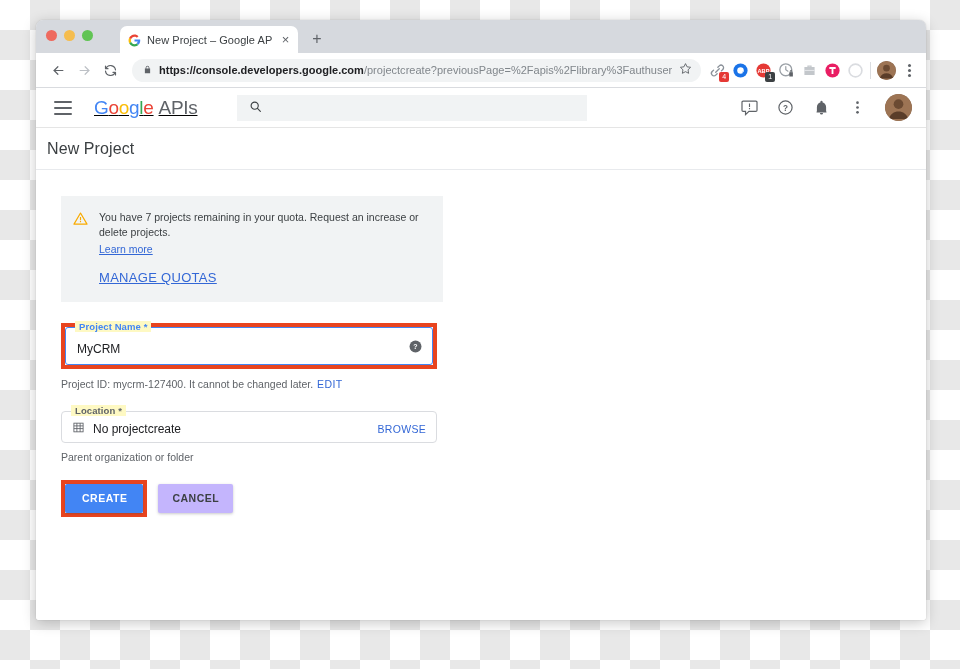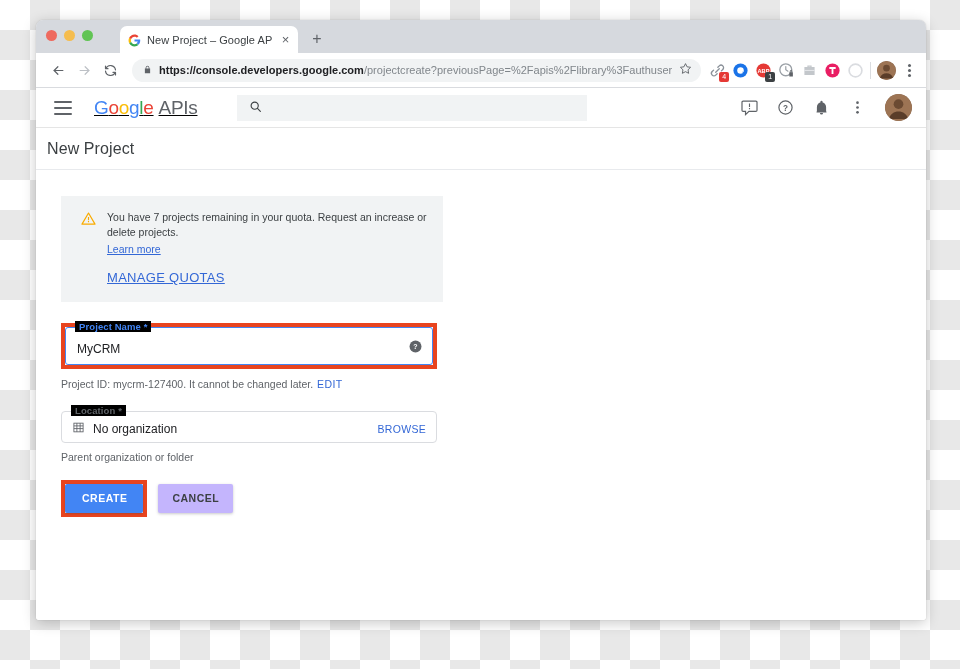--- a/index.html
+++ b/index.html
@@ -202,7 +202,7 @@
   .notice {
     width: 382px;
     background: #f1f3f4;
-    padding: 14px 16px 16px 20px;
+    padding: 14px 16px 16px 12px;
     display: flex; gap: 11px;
   }
   .warn-icon { flex: 0 0 15px; margin-top: 1px; }

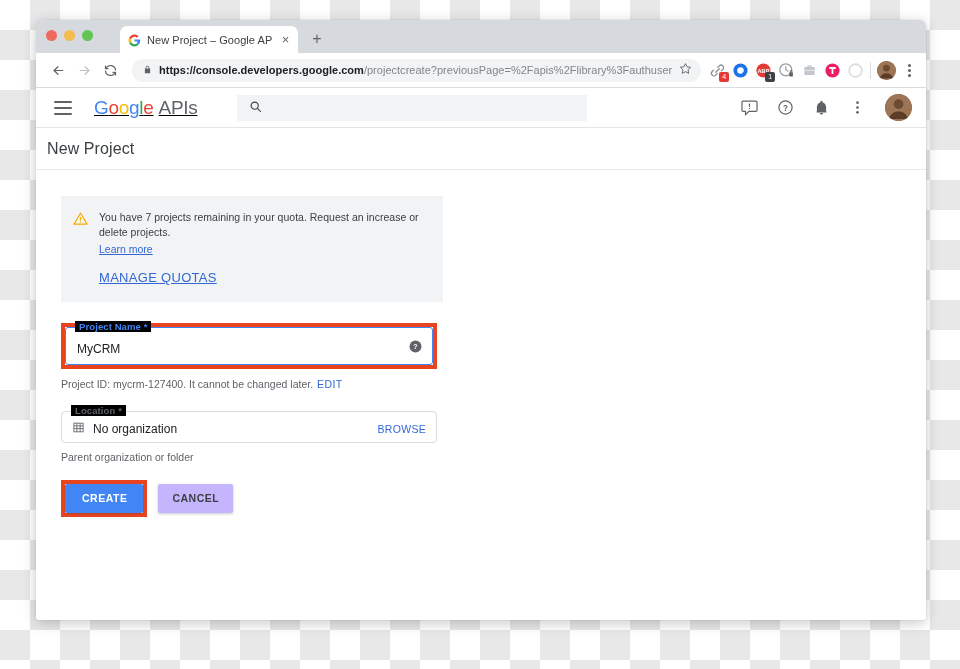--- a/index.html
+++ b/index.html
@@ -242,7 +242,7 @@
   .field.grey { border: 1px solid #dadce0; border-radius: 4px; }
   .flabel {
     position: absolute; top: -7px; left: 9px;
-    background: #000000; padding: 0 4px;
+    background: #fef9c3; padding: 0 4px;
     font-size: 9.5px; color: #4285f4; font-weight: bold;
     letter-spacing: 0.1px;
     text-align: right;

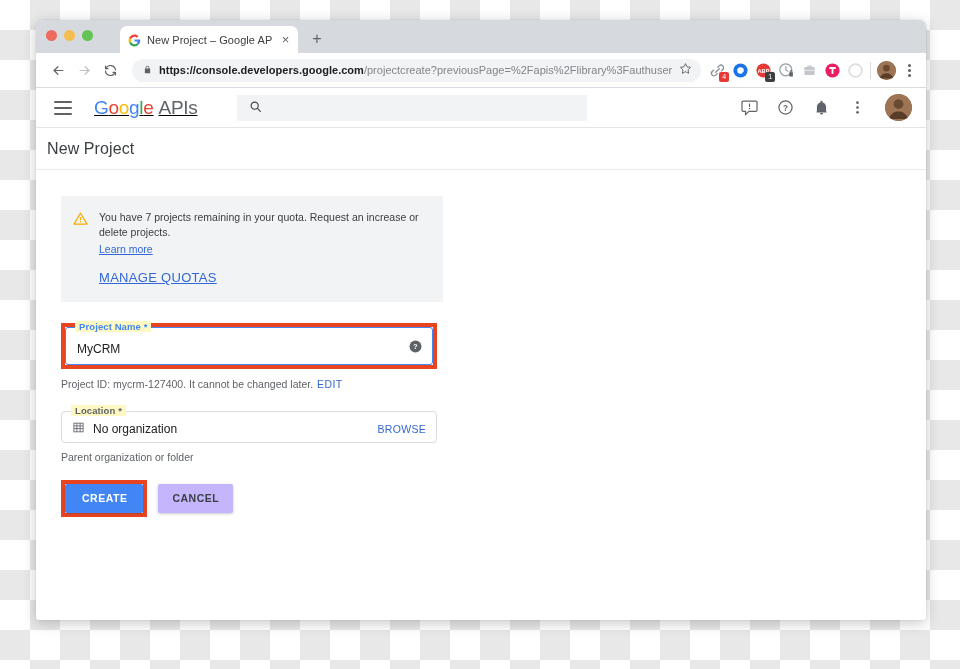--- a/index.html
+++ b/index.html
@@ -530,7 +530,7 @@
             <path d="M3.5 9h17M3.5 14h17M9 4v16M15 4v16"></path>
           </svg>
       </span>
-      <span class="fvalue nomargin">No organization</span>
+      <span class="fvalue nomargin">No projectcreate</span>
       <span class="browse">BROWSE</span>
     </div>
 

